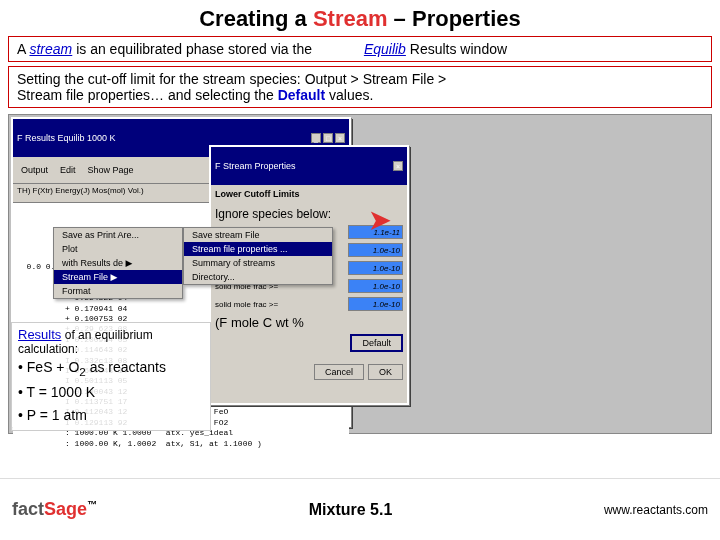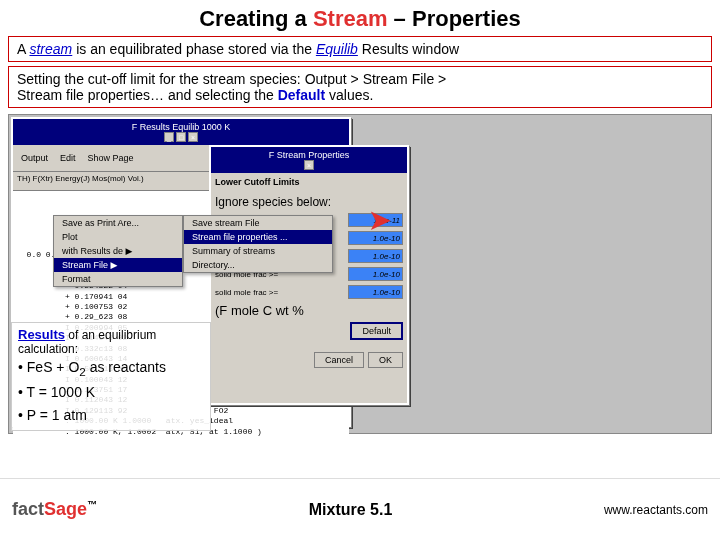--- a/index.html
+++ b/index.html
@@ -48,6 +48,7 @@
       color: #0000cc;
       text-decoration: underline;
       font-style: italic;
+      margin-left: 48px;
     }
 
     

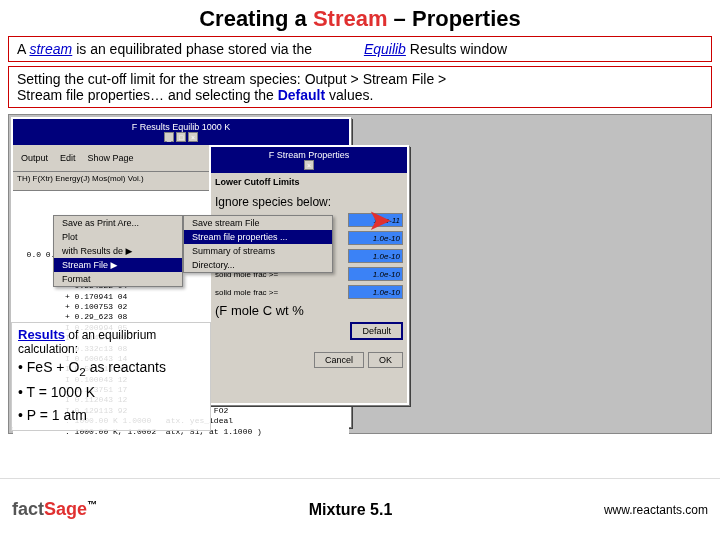--- a/index.html
+++ b/index.html
@@ -97,12 +97,11 @@
     .win-titlebar {
       background: #00007b;
       color: #fff;
-      padding: 3px 4px;
+      padding: 14px 4px;
       font-size: 9px;
       display: flex;
       justify-content: space-between;
-      align-items: center;
-      flex-direction: column;
+      align-items: flex-end;
     }
     .win-titlebar-btns {
       display: flex;

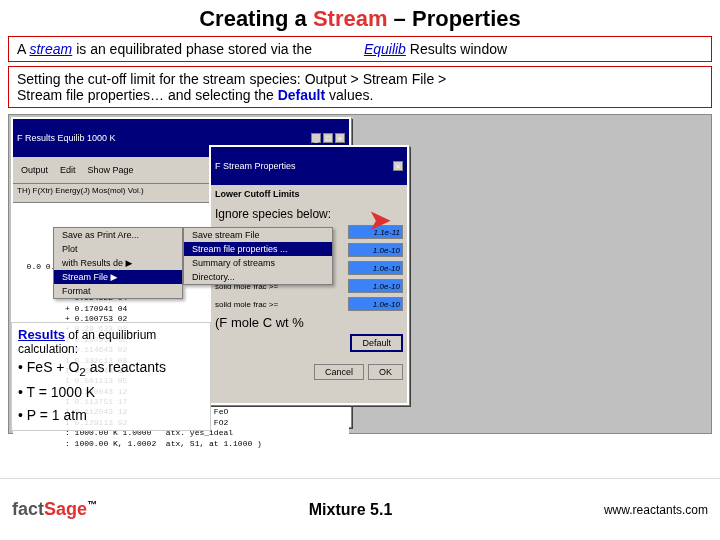--- a/index.html
+++ b/index.html
@@ -274,7 +274,7 @@
     .results-bottom .results-title {
       color: #0000cc;
       text-decoration: underline;
-      font-weight: bold;
+      font-weight: normal;
       font-size: 13px;
     }
     .results-bottom .bullet {

